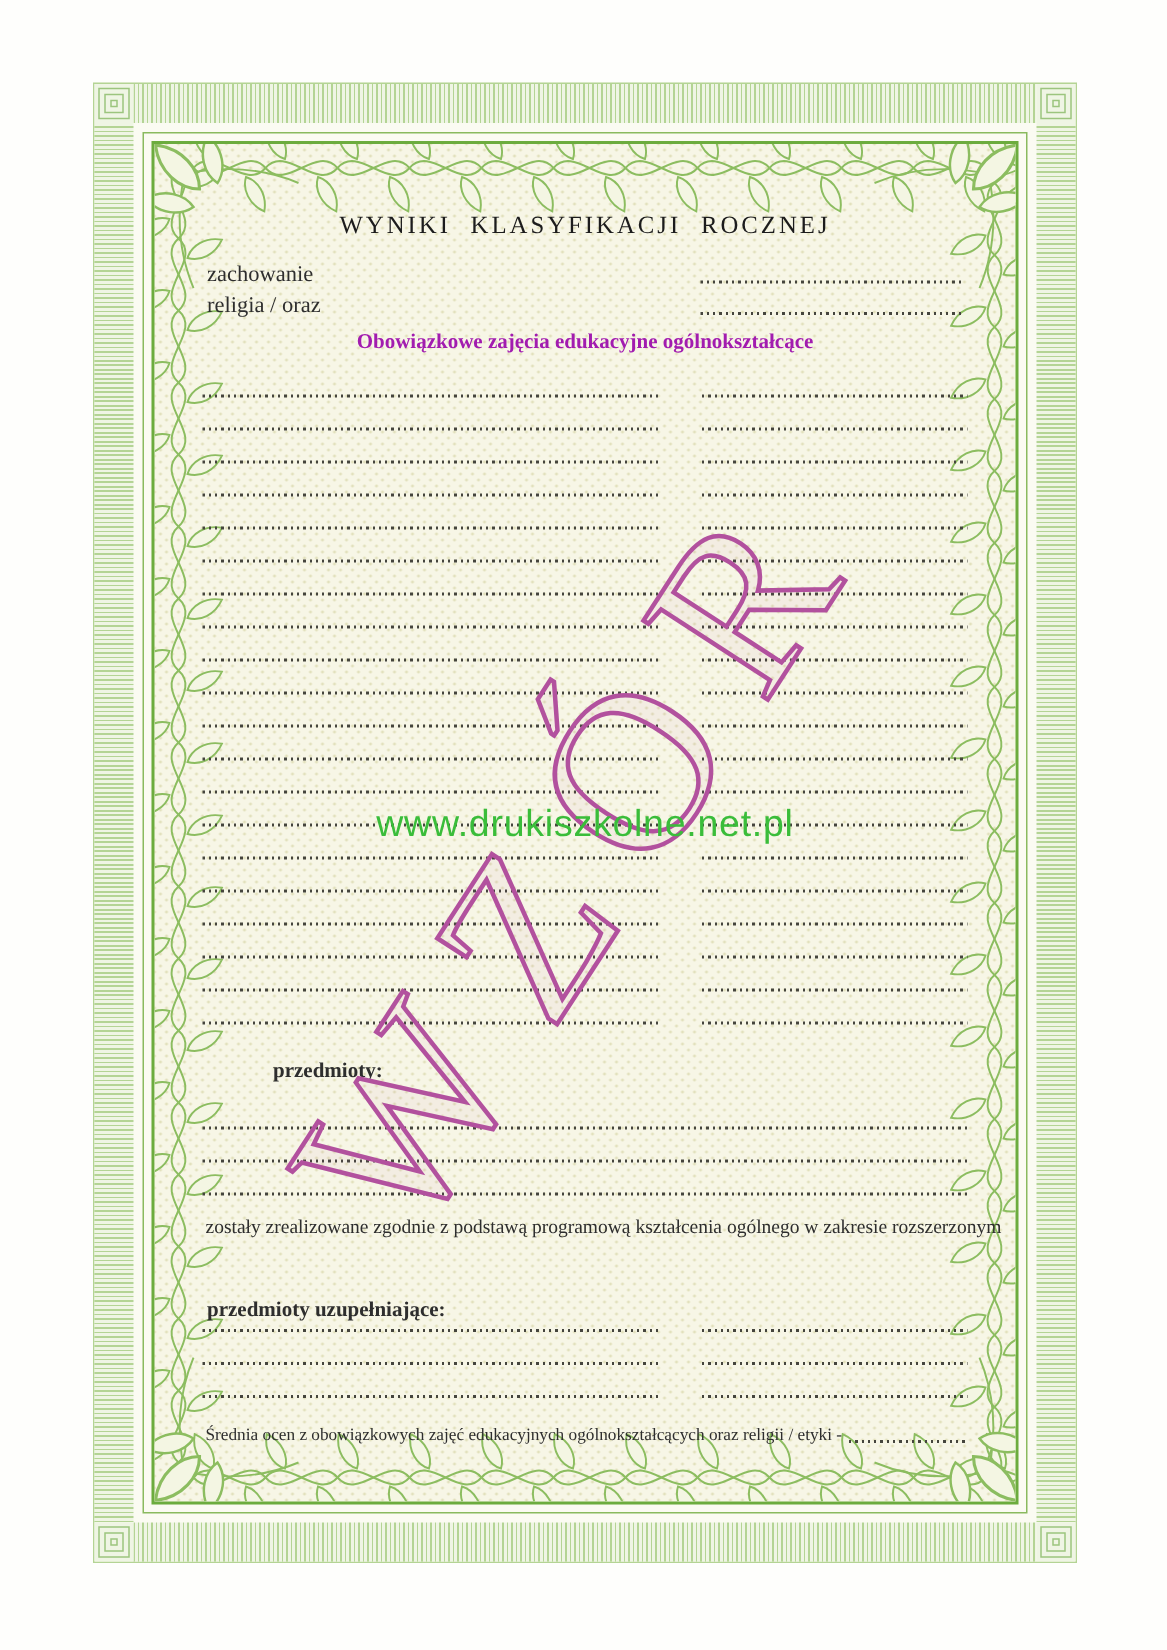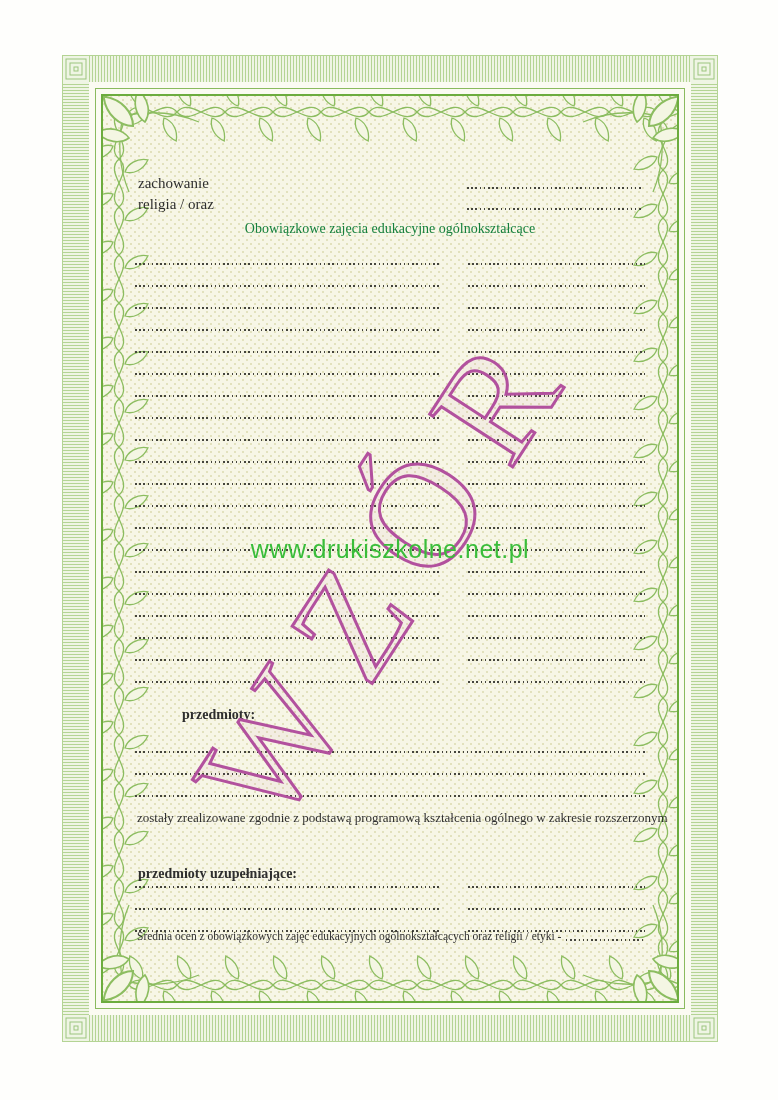--- a/index.html
+++ b/index.html
@@ -184,6 +184,7 @@
     </div>
   </div>
 
+  <div class="title">WYNIKI KLASYFIKACJI ROCZNEJ</div>
 
   <div class="top-rows">
     <div class="top-row">

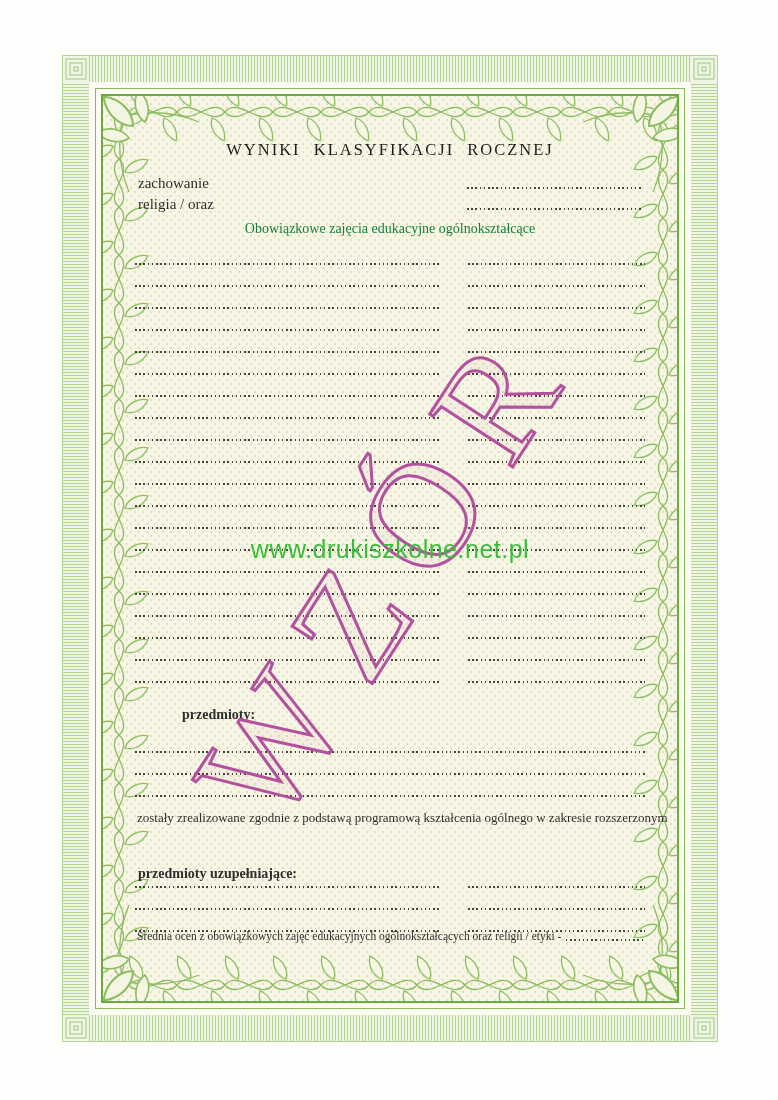--- a/index.html
+++ b/index.html
@@ -47,7 +47,7 @@
   .dots{height:2px;background-image:repeating-linear-gradient(90deg,#45453d 0 1.5px,rgba(0,0,0,0) 1.5px 4.2px);}
 
   .sect-head{position:absolute;left:135px;top:221px;width:510px;text-align:center;
-             font-weight:normal;font-size:14px;color:#15803d;}
+             font-weight:bold;font-size:14px;color:#a21caf;}
 
   .grades{position:absolute;left:135px;top:245px;width:510px;}
   .grade-row{height:22px;display:flex;justify-content:space-between;align-items:flex-end;}

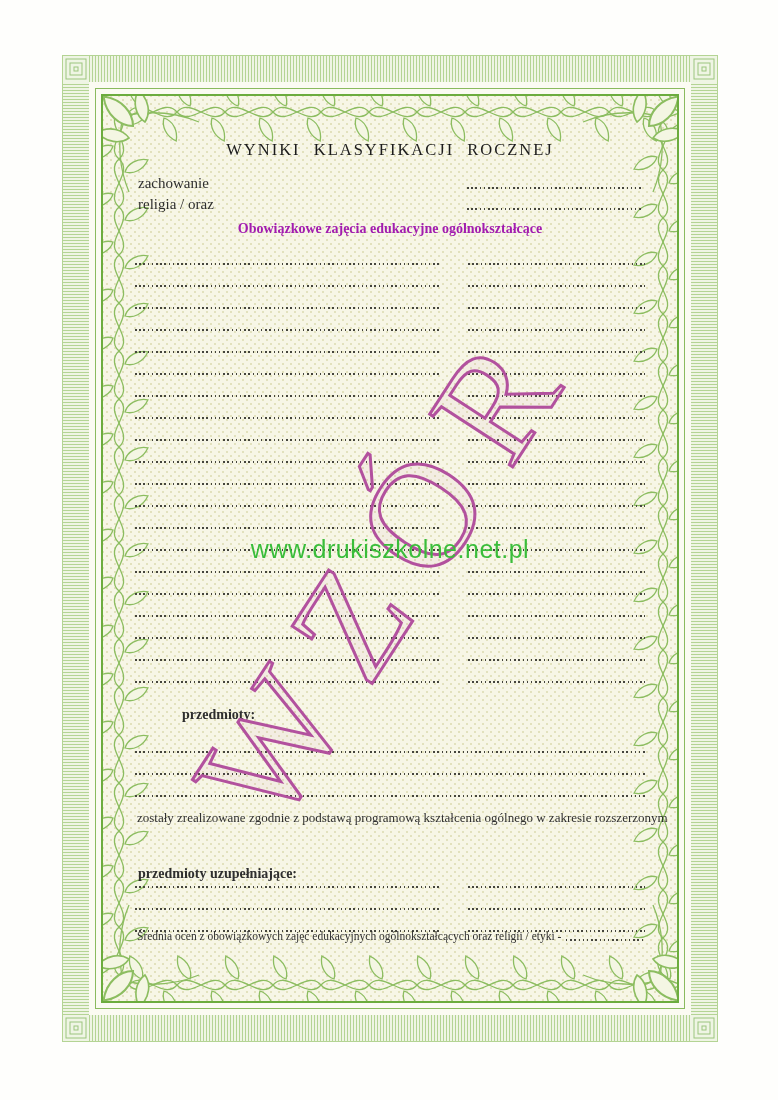--- a/index.html
+++ b/index.html
@@ -64,7 +64,7 @@
   .supp-label{position:absolute;left:138px;top:866px;font-weight:bold;font-size:14px;}
   .supp-rows{position:absolute;left:135px;top:868px;width:510px;}
 
-  .avg-row{position:absolute;left:137px;top:922px;width:509px;height:22px;
+  .avg-row{position:absolute;left:137px;top:943px;width:509px;height:22px;
            display:flex;align-items:flex-end;font-size:11.5px;}
   .avg-row .lbl{white-space:nowrap;line-height:16px;}
   .avg-row .dots{flex:1;margin-left:5px;margin-bottom:3px;min-width:50px;}

